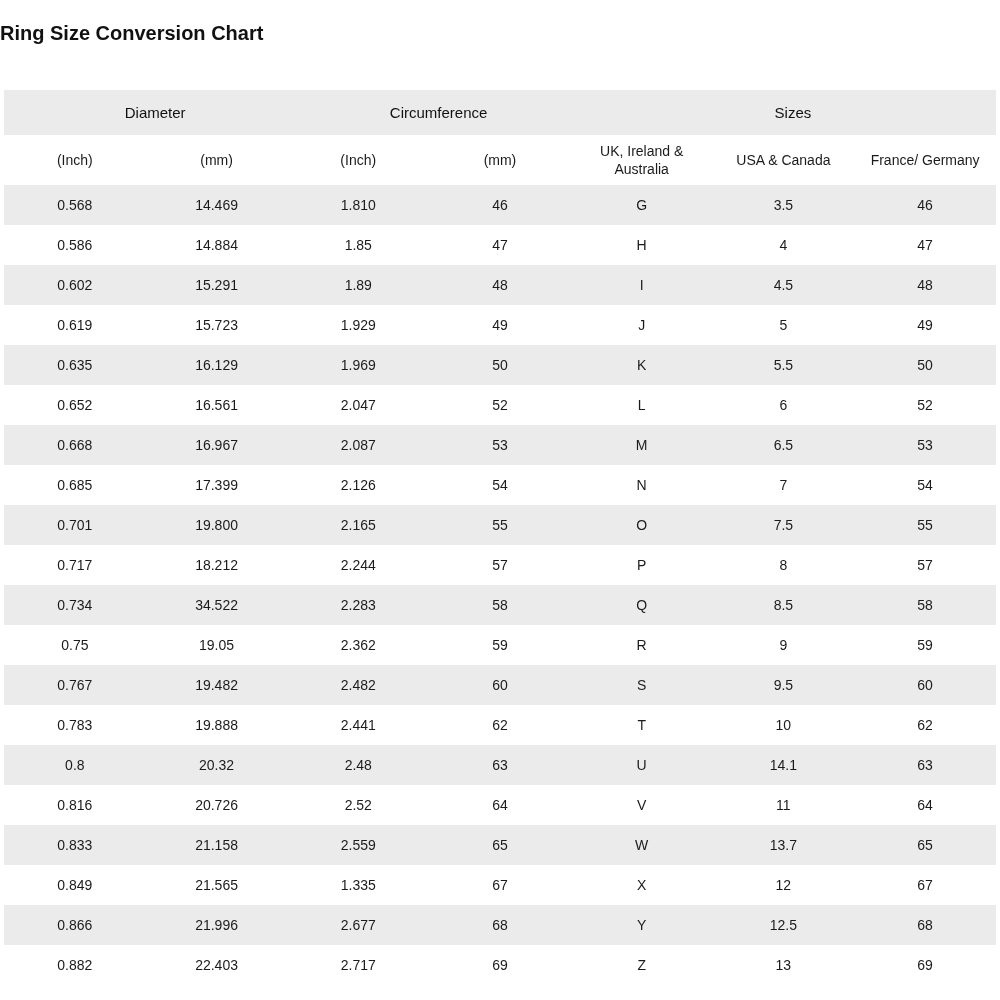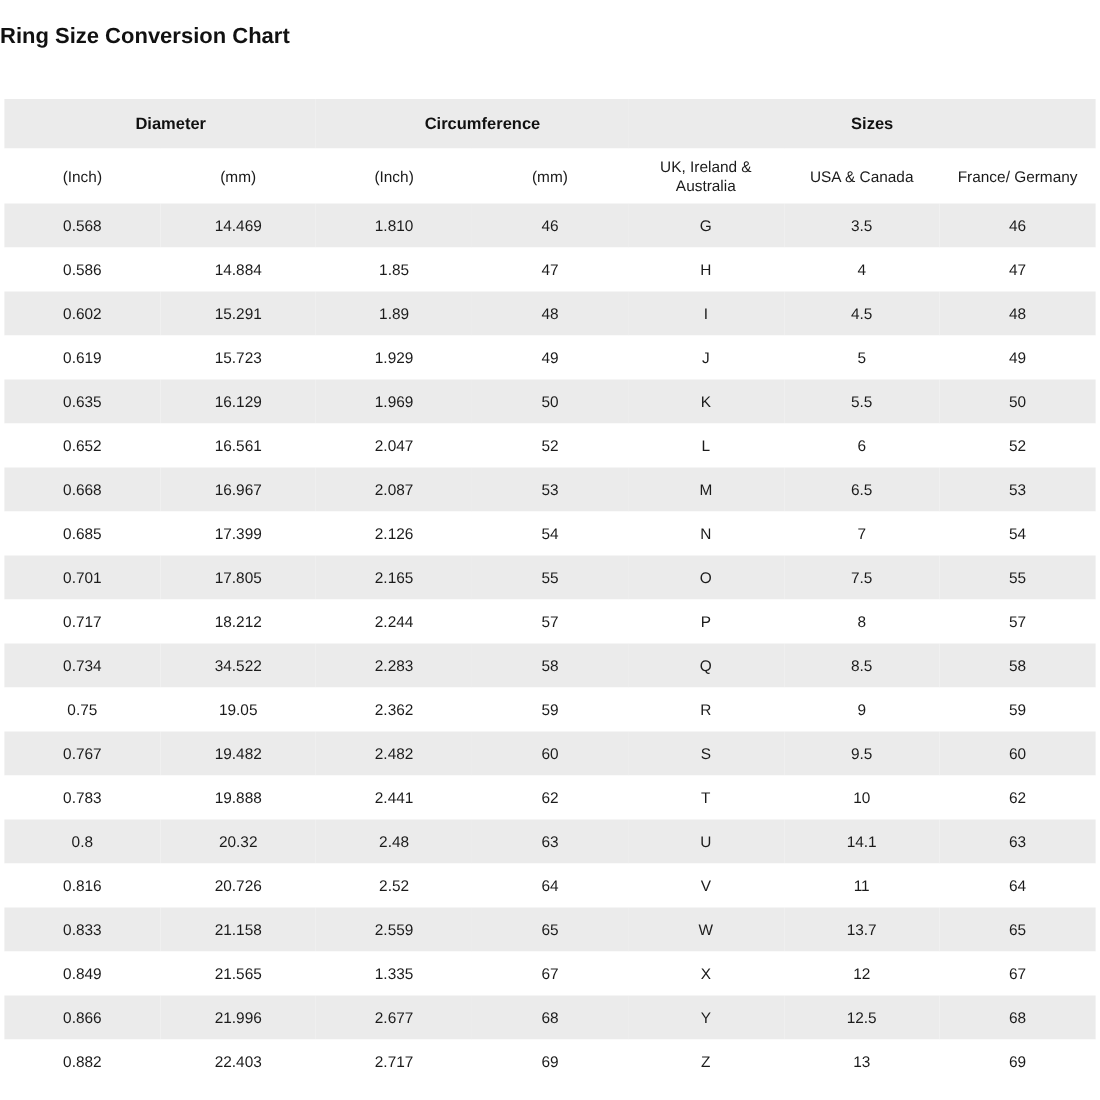--- a/index.html
+++ b/index.html
@@ -36,7 +36,7 @@
   tr.group-row th {
     background: #ebebeb;
     height: 45px;
-    font-weight: bold;
+    font-weight: normal;
     font-size: 15px;
     color: #111111;
     padding-left: 23px;

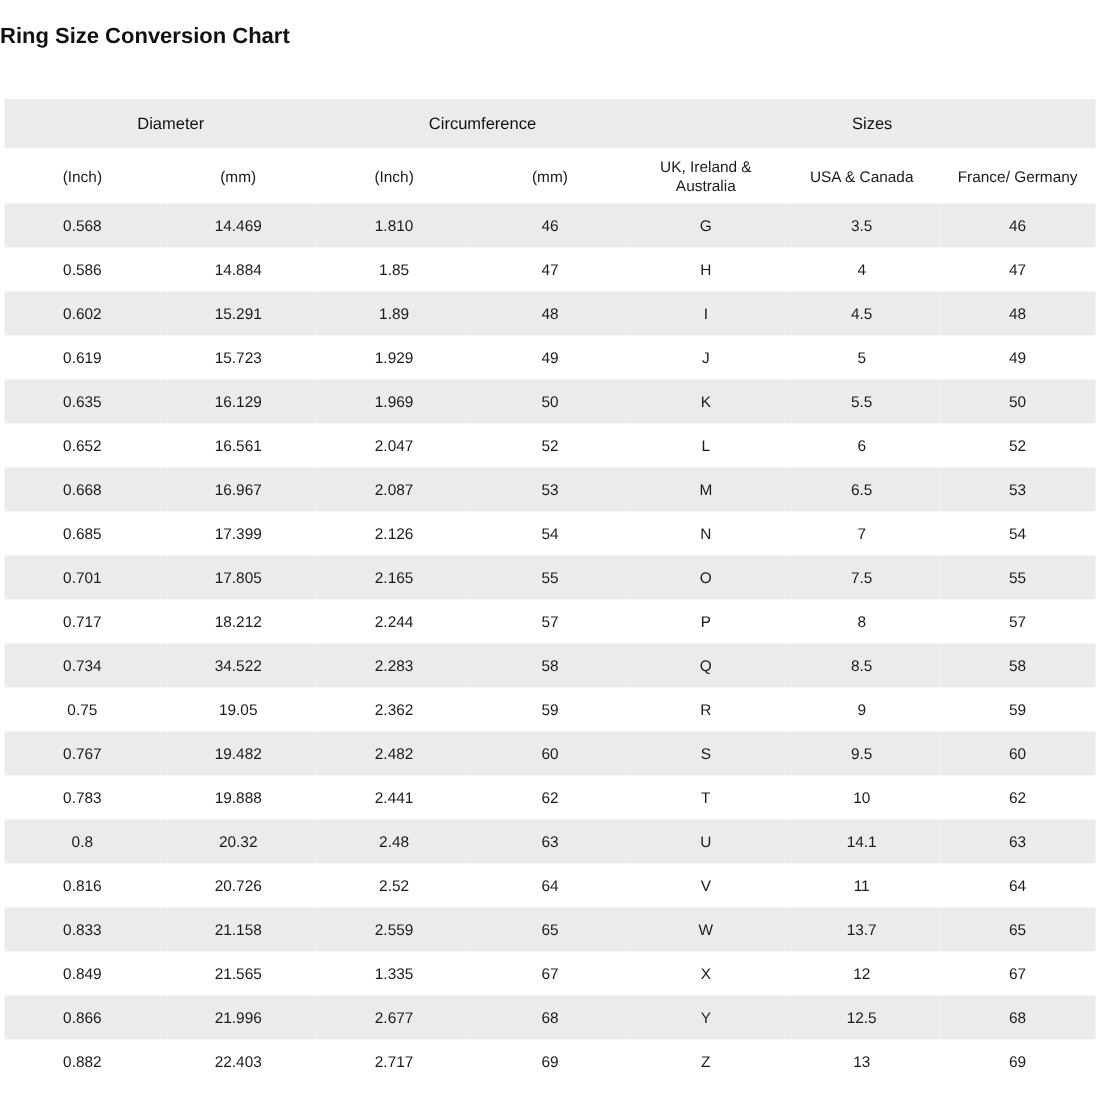--- a/index.html
+++ b/index.html
@@ -162,7 +162,7 @@
       </tr>
       <tr>
         <td>0.701</td>
-        <td>17.805</td>
+        <td>19.800</td>
         <td>2.165</td>
         <td>55</td>
         <td>O</td>

